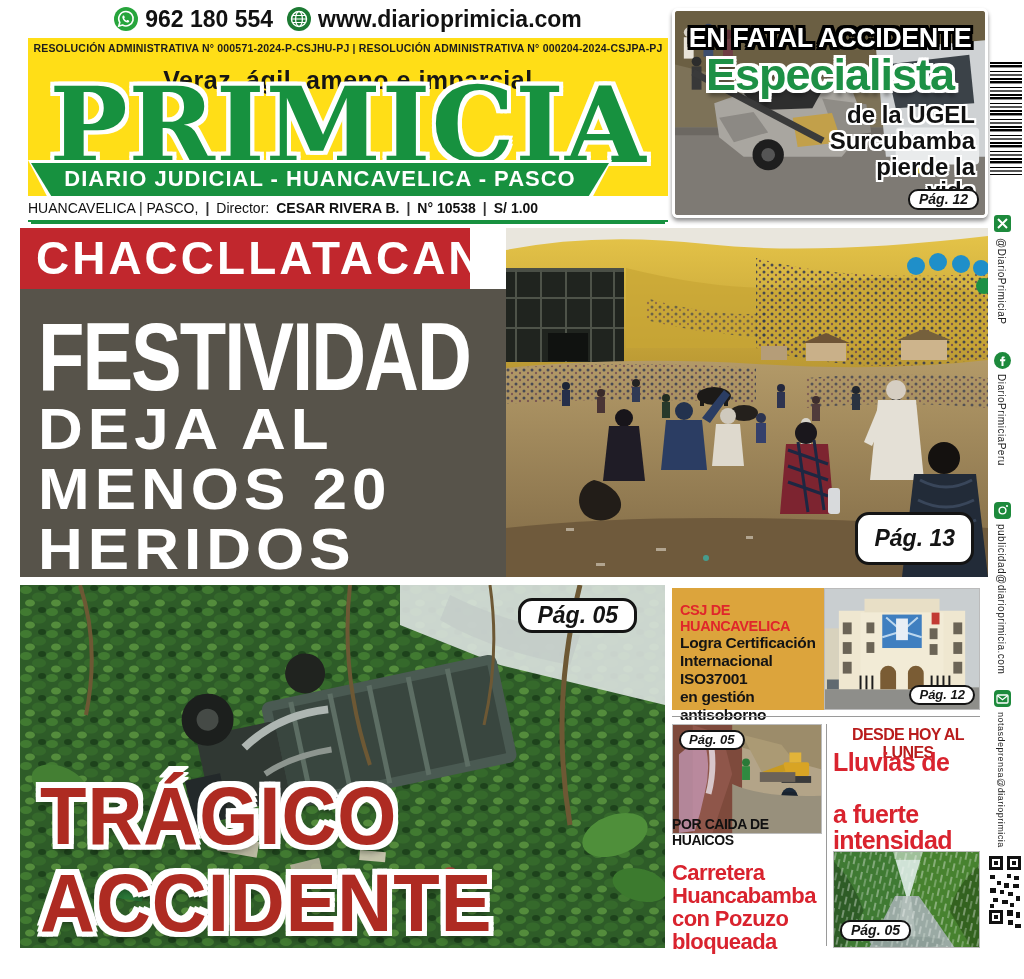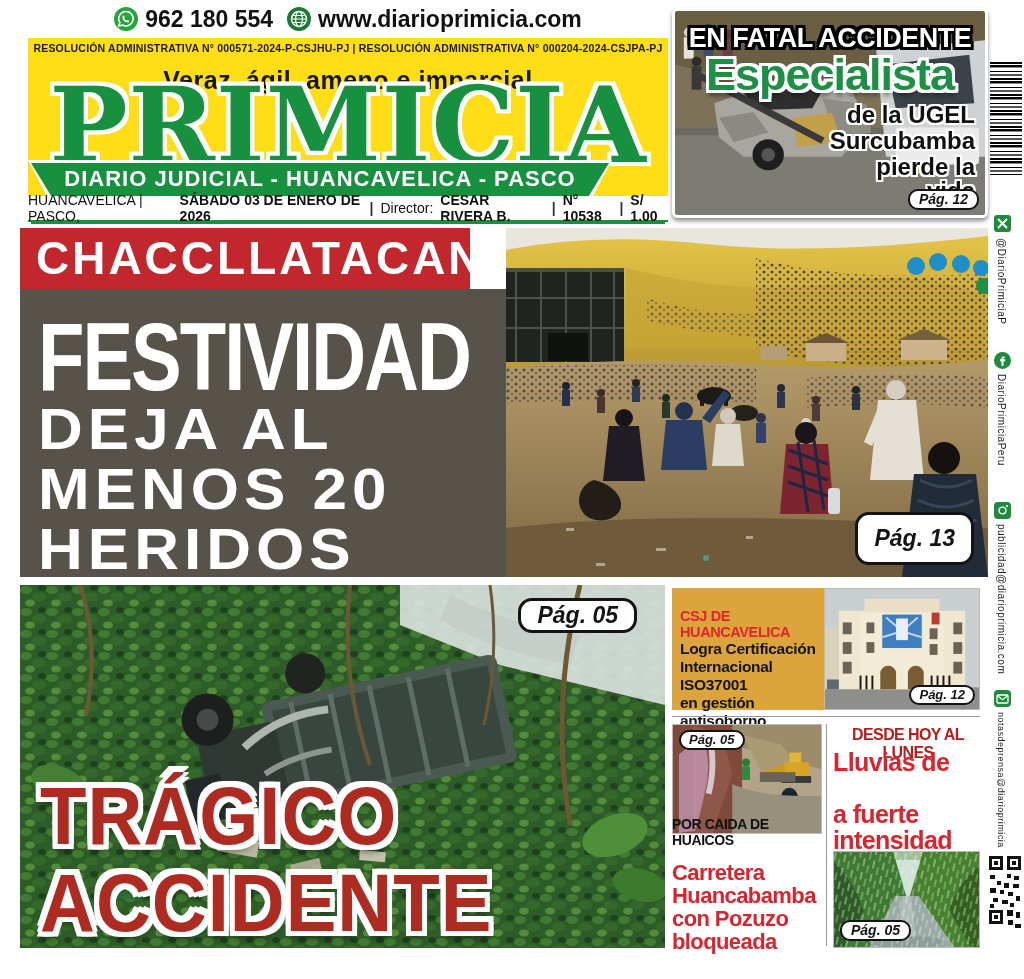--- a/index.html
+++ b/index.html
@@ -135,7 +135,6 @@
 
   <div class="dateline">
     <span>HUANCAVELICA | PASCO,</span>
-    <span class="b">SÁBADO 03 DE ENERO DE 2026</span>
     <span class="dl-sep">|</span>
     <span>Director:</span>
     <span class="b">CESAR RIVERA B.</span>

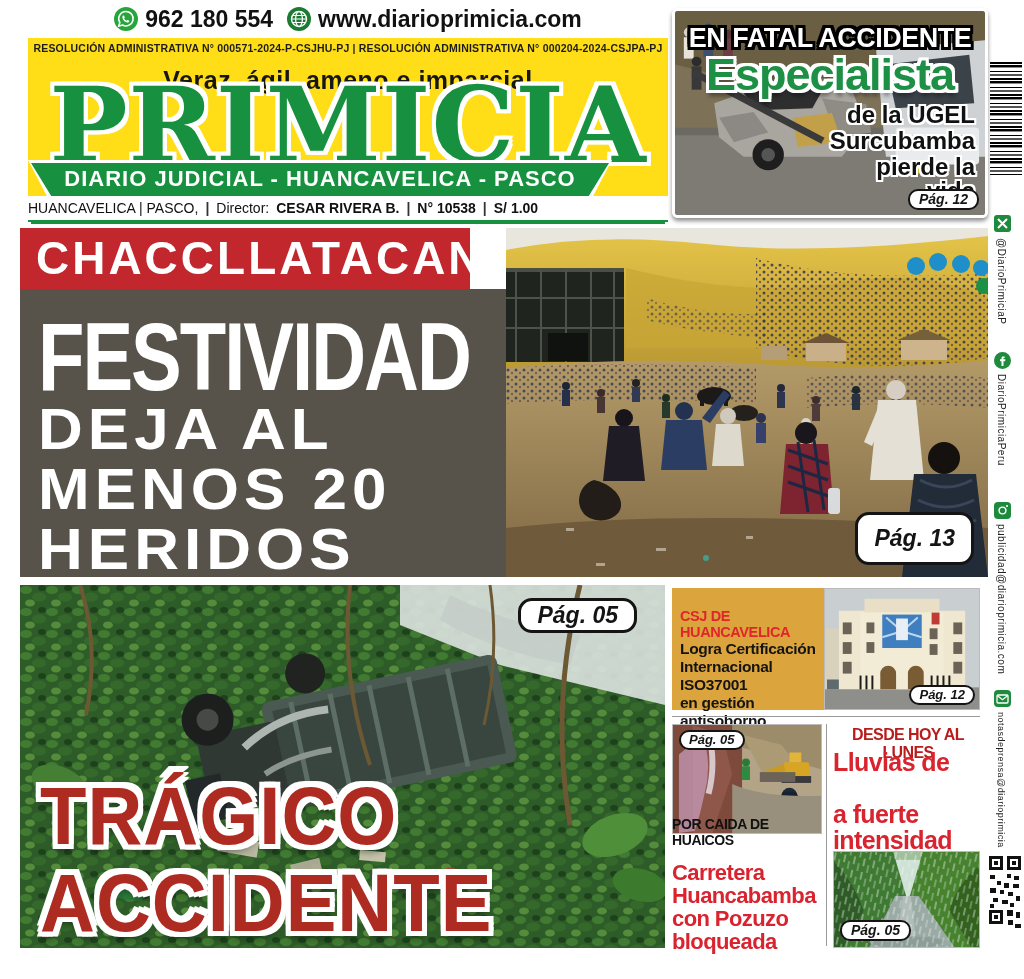--- a/index.html
+++ b/index.html
@@ -79,7 +79,7 @@
     text-shadow: -5px -5px 0 #fff, 5px -5px 0 #fff, -5px 5px 0 #fff, 5px 5px 0 #fff, -5px 0 0 #fff, 5px 0 0 #fff, 0 -5px 0 #fff, 0 5px 0 #fff, 0 8px 6px rgba(0,0,0,.35); }
 
   
-  .csj-box { position: absolute; left: 672px; top: 588px; width: 152px; height: 122px; background: #dca43c; padding: 20px 8px; }
+  .csj-box { position: absolute; left: 672px; top: 588px; width: 152px; height: 122px; background: #dca43c; padding: 14px 8px; }
   .csj-kicker { color: #e0262b; font-weight: bold; font-size: 14.5px; letter-spacing: -0.4px; }
   .csj-line { color: #141414; font-weight: bold; font-size: 15.5px; line-height: 18px; letter-spacing: -0.3px; }
   .csj-photo { position: absolute; left: 824px; top: 588px; width: 156px; height: 122px; overflow: hidden; border: 1px solid #bbb; }

